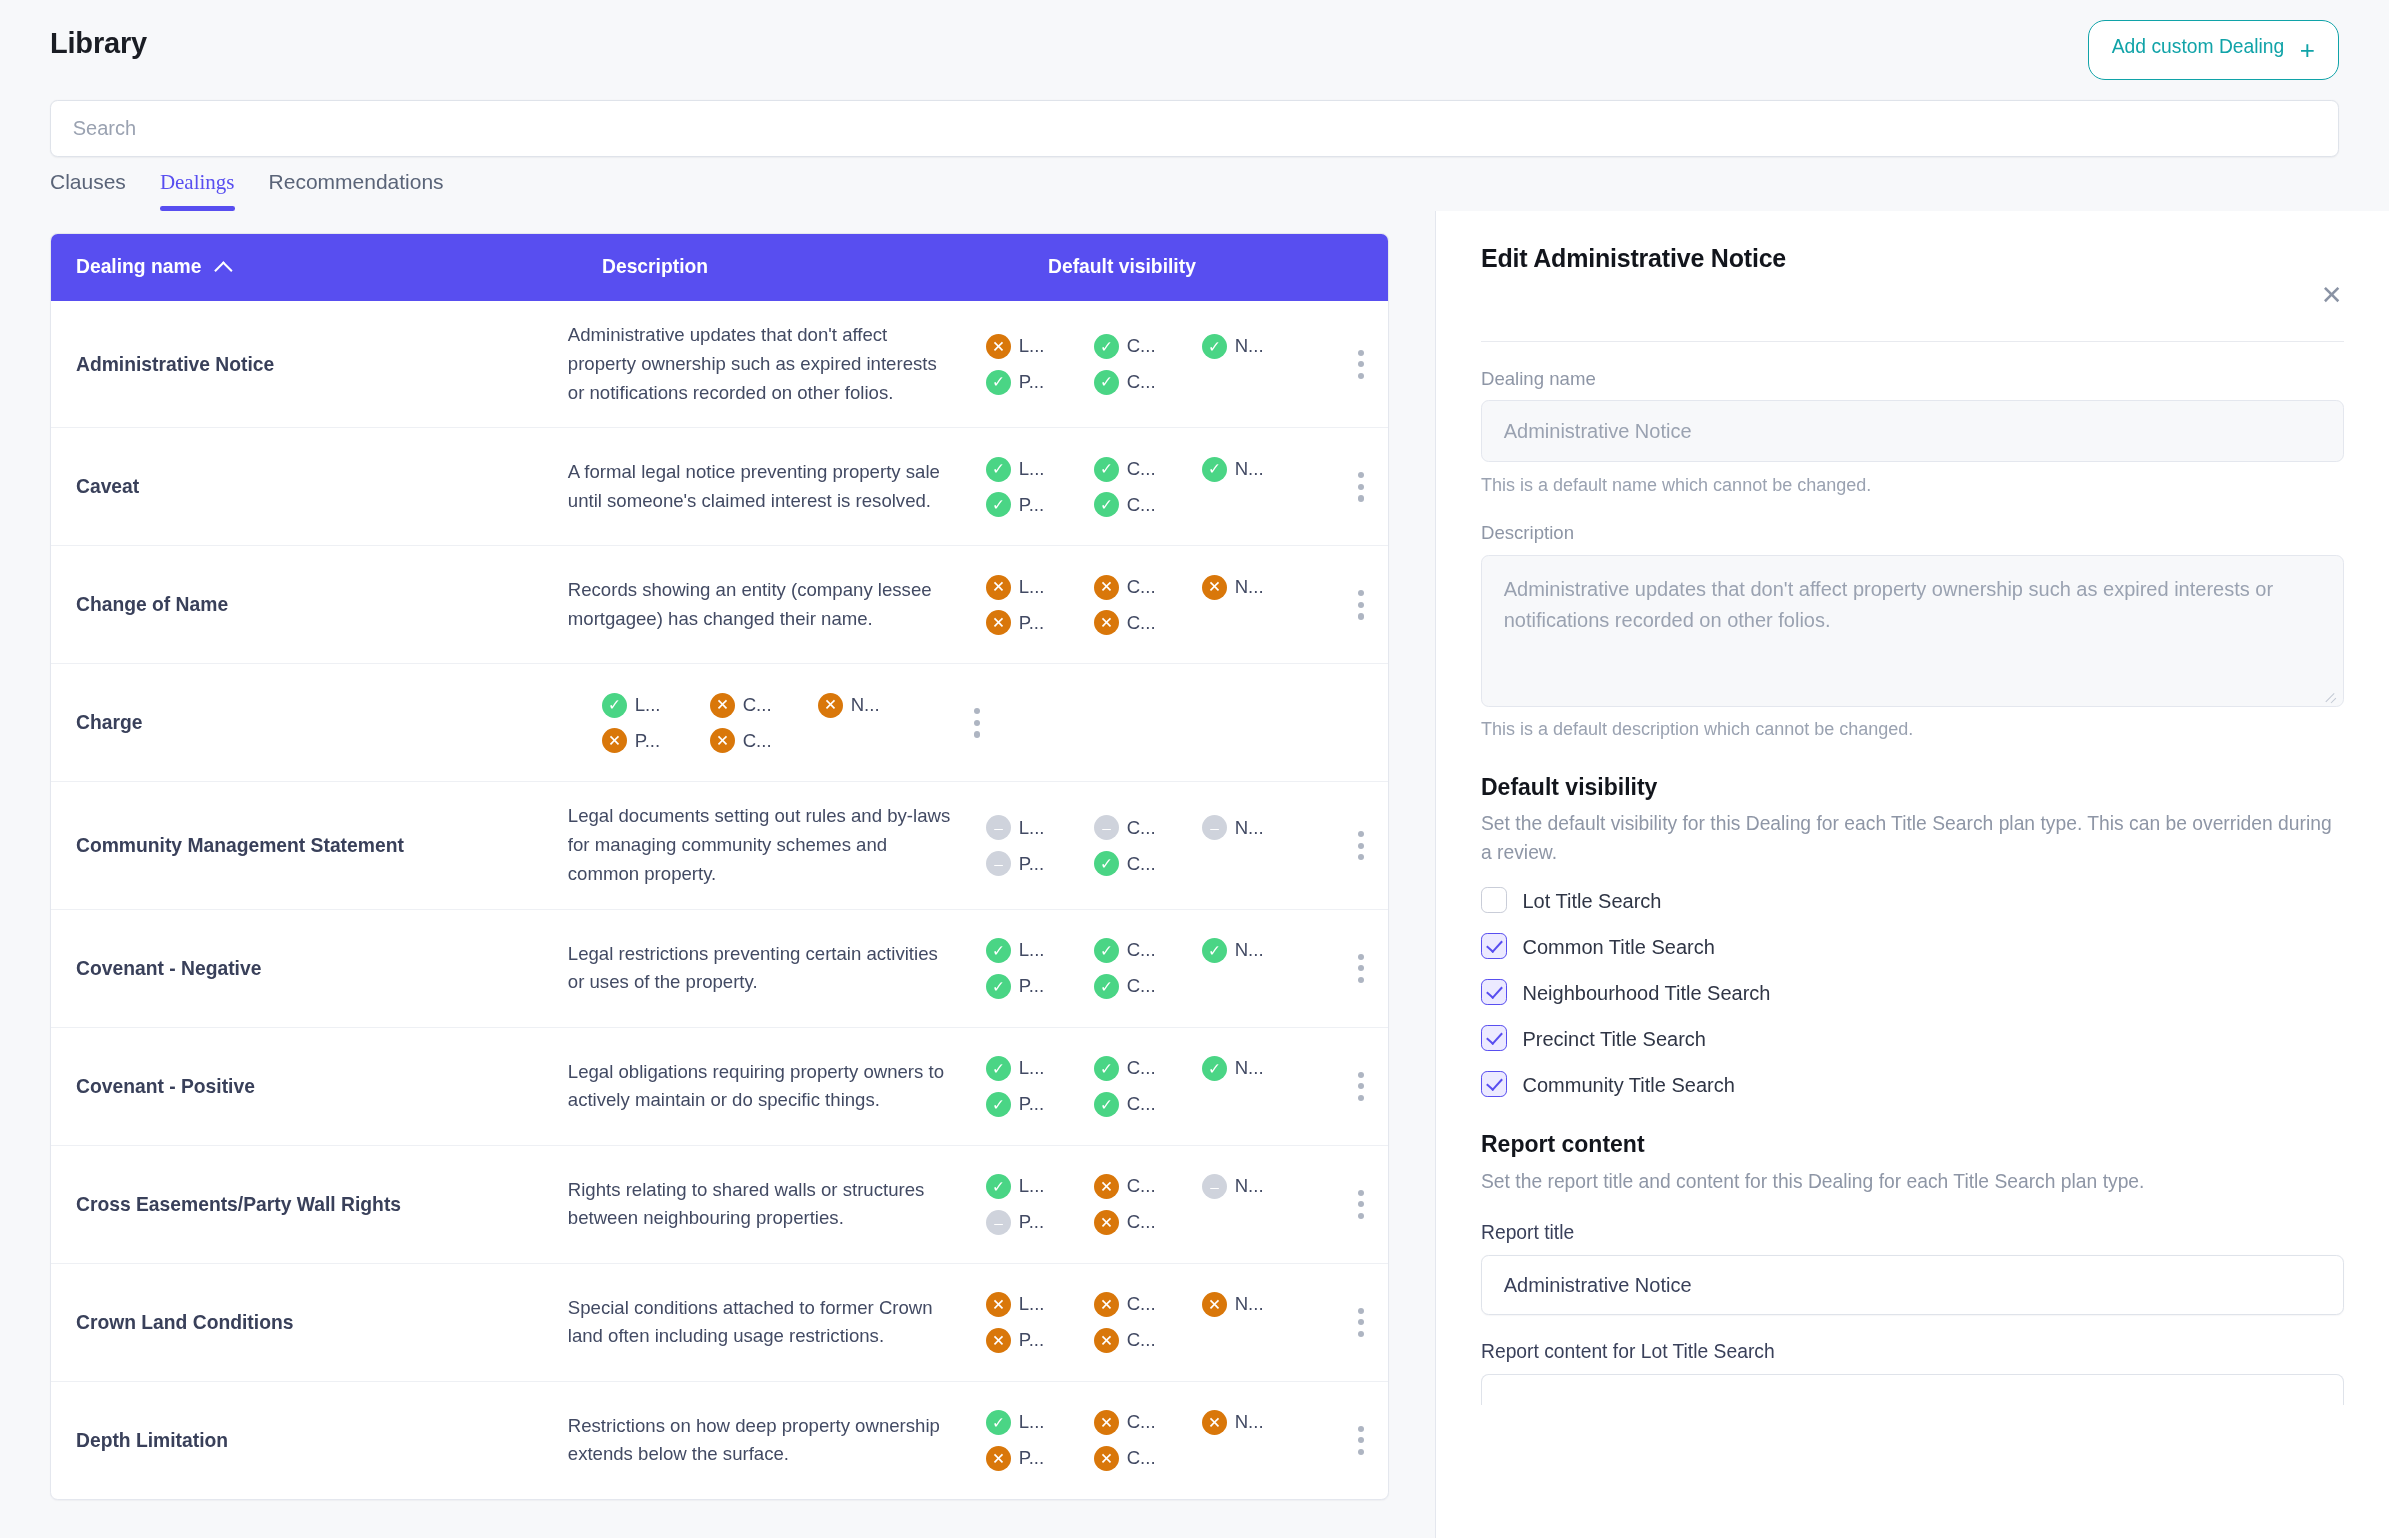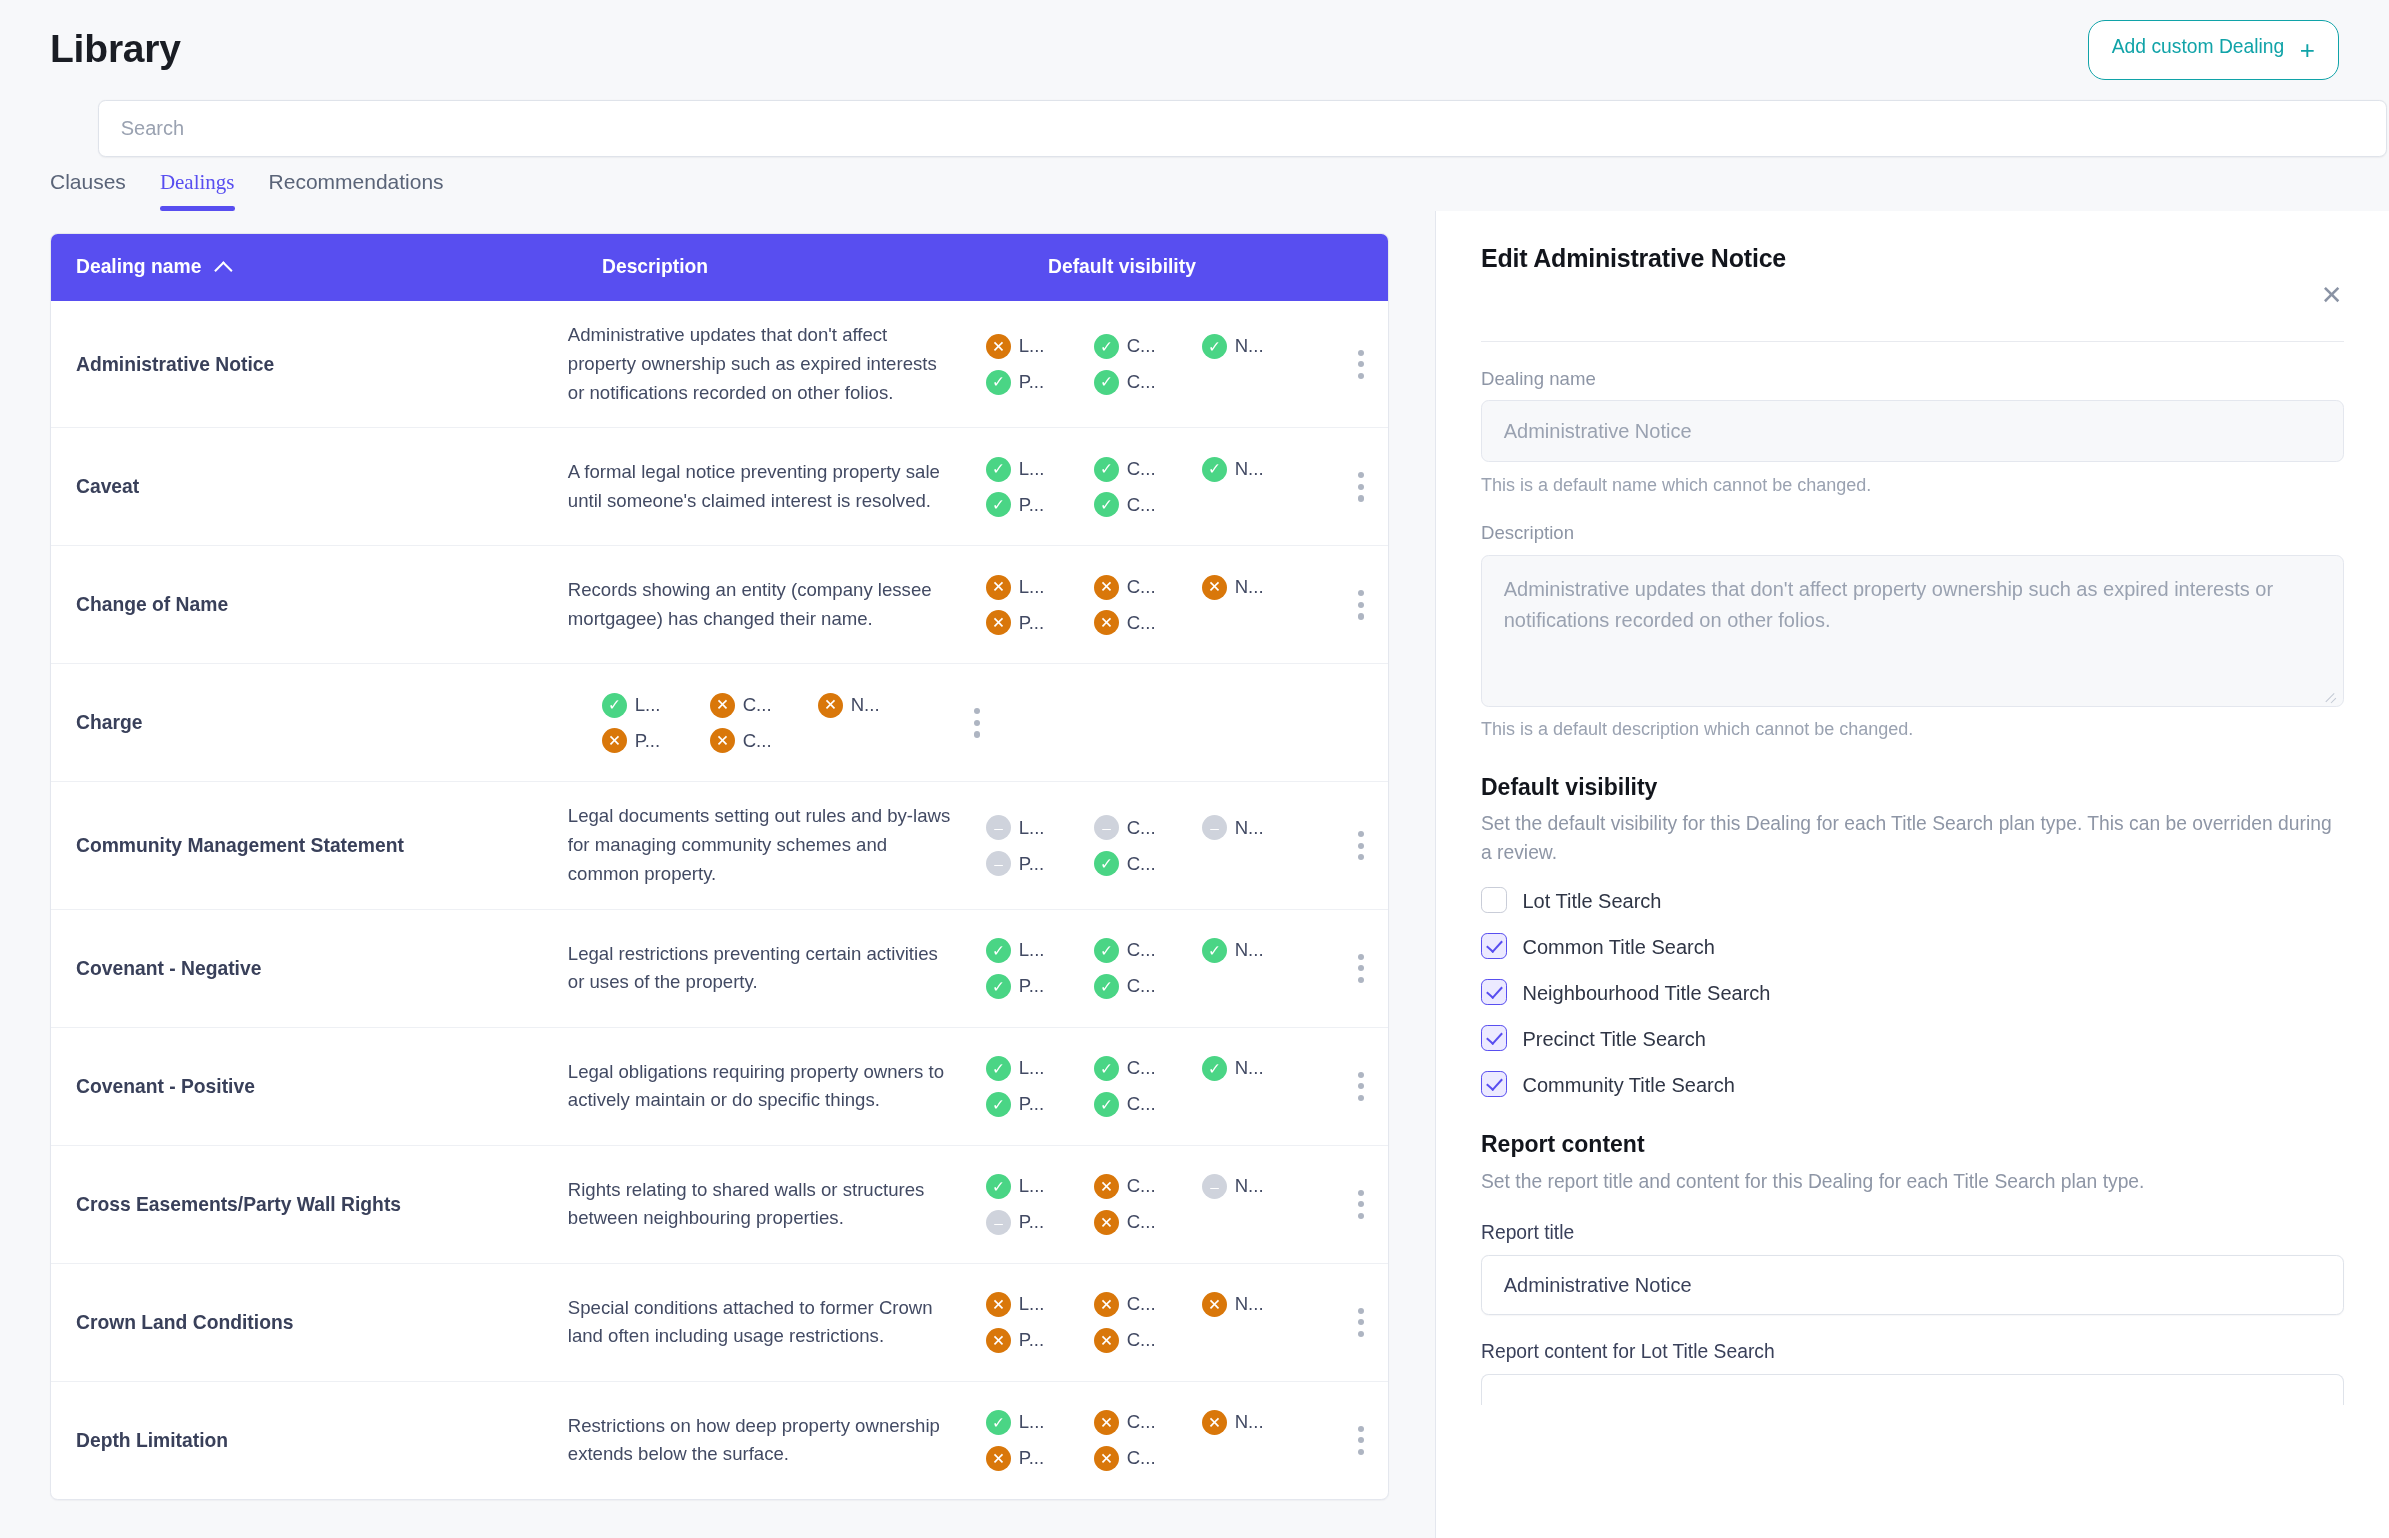--- a/index.html
+++ b/index.html
@@ -19,7 +19,7 @@
   }
   .title-row { display:flex; align-items:flex-start; justify-content:space-between; }
   .page-title {
-    font-size: 39px; font-weight: 700; color: #1a1d24;
+    font-size: 29px; font-weight: 700; color: #1a1d24;
     letter-spacing: -0.2px; line-height: 1.1; padding-top: 7.7px;
   }
   .add-btn {

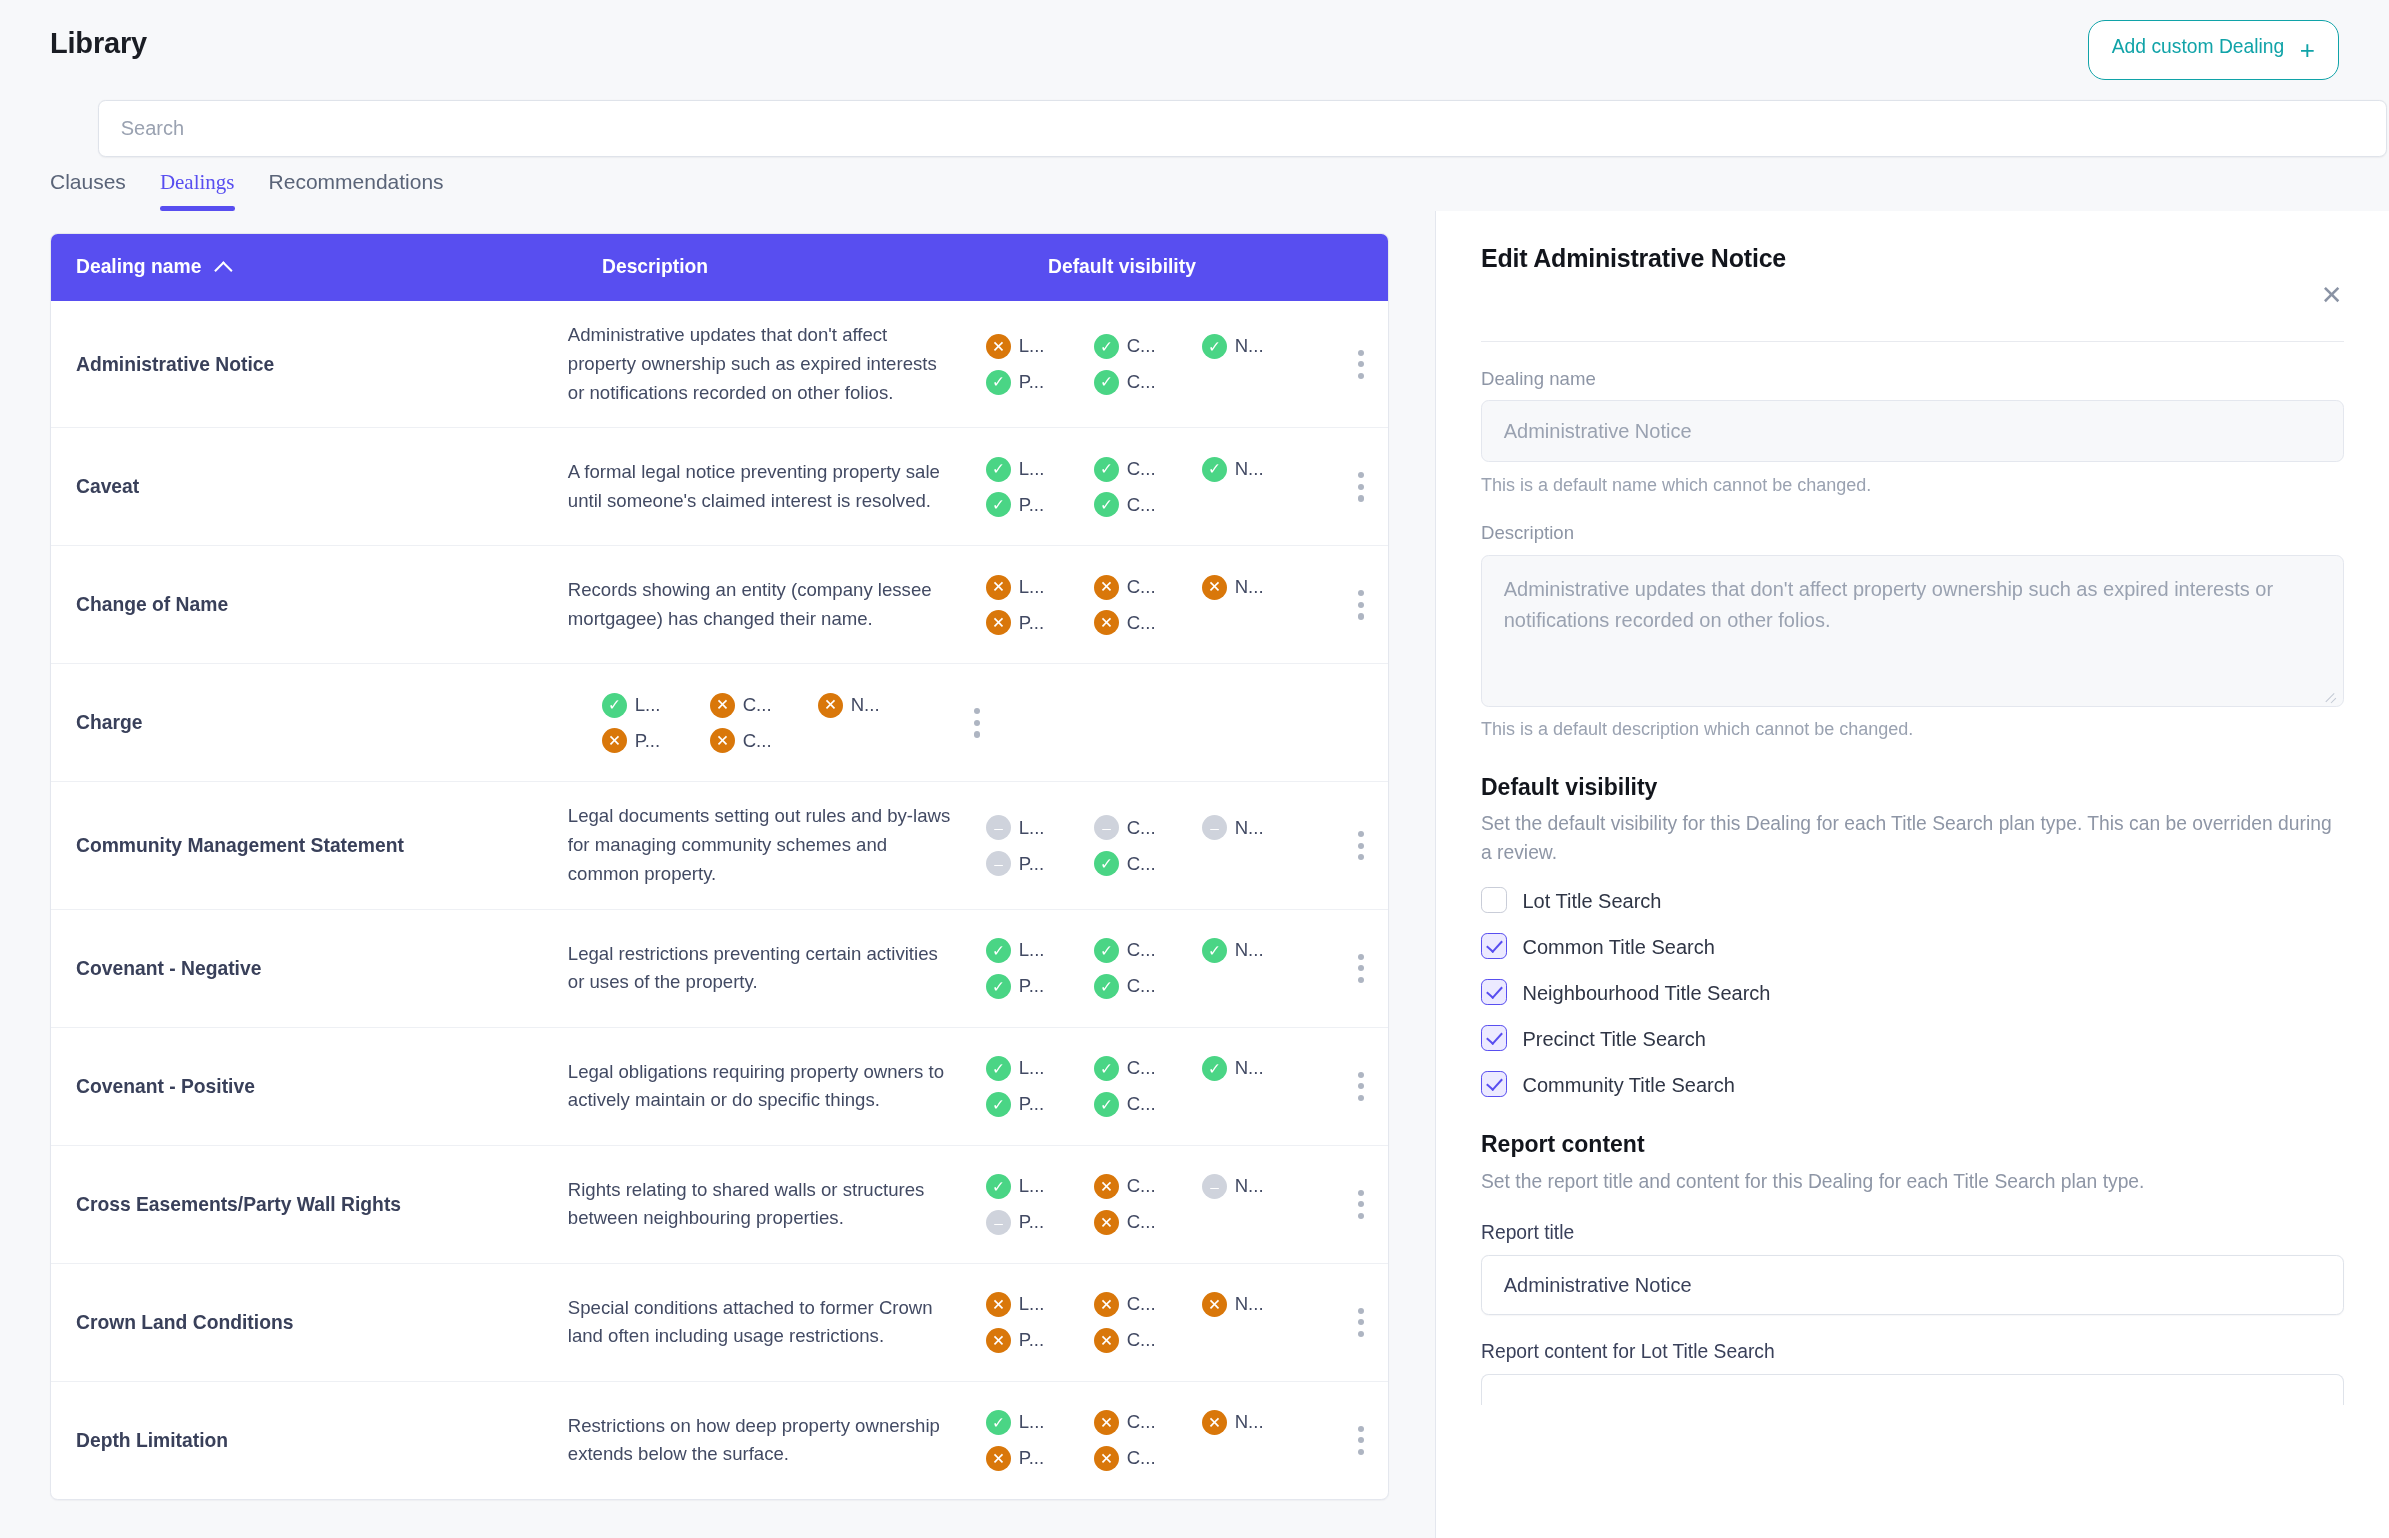--- a/index.html
+++ b/index.html
@@ -37,7 +37,6 @@
     border-radius: 7.7px; background:#fff; padding: 0 21.7px;
     font-size: 20px; color:#2f3545; font-family:"Liberation Sans", sans-serif;
     box-shadow: 0 0.8px 1.5px rgba(16,24,40,.05);
-    margin-left: 48px;
   }
   .search-input::placeholder { color:#9aa2b1; }
 

